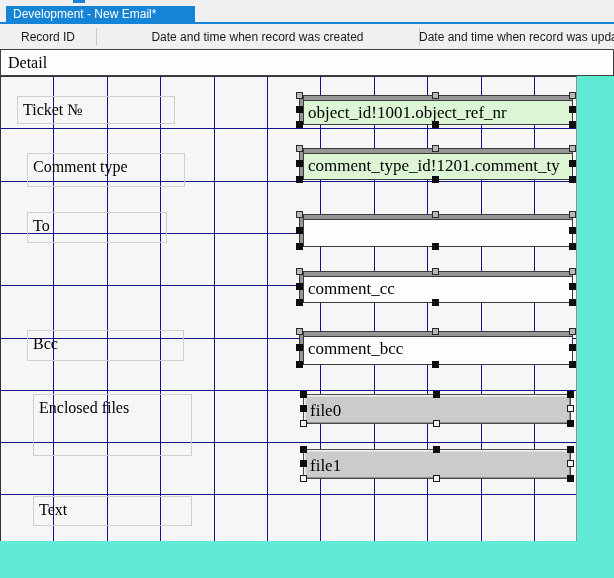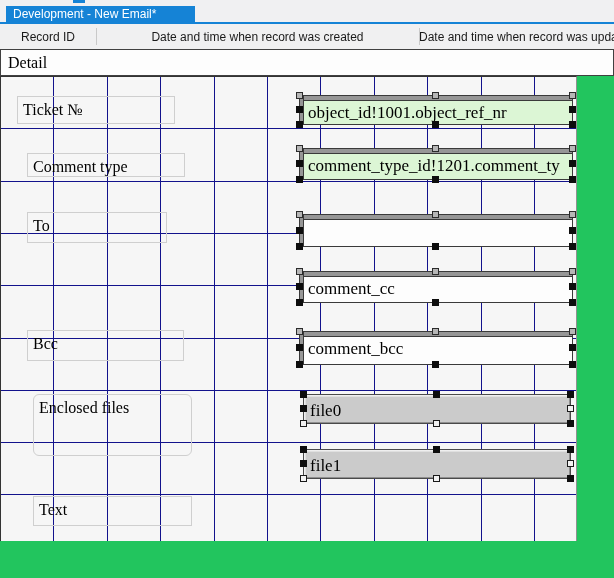--- a/index.html
+++ b/index.html
@@ -5,7 +5,7 @@
   html,body{margin:0;padding:0;}
   .screen{
     position:relative;width:614px;height:578px;overflow:hidden;
-    background:#22c55e;
+    background:#5eead4;
     font-family:"Liberation Sans",sans-serif;
   }
   

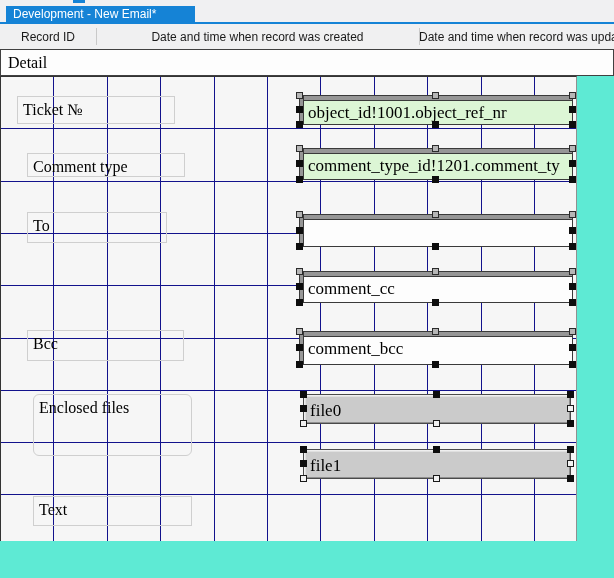--- a/index.html
+++ b/index.html
@@ -53,7 +53,7 @@
     padding:4px 0 4px 5px;white-space:nowrap;overflow:hidden;
   }
   .lb1{left:17px;top:96px;width:158px;height:28px;}
-  .lb2{left:27px;top:153px;width:158px;height:24px;}
+  .lb2{left:27px;top:153px;width:158px;height:34px;}
   .lb3{left:27px;top:212px;width:140px;height:31px;}
   .lb4{left:27px;top:272px;width:157px;height:33px;}
   .lb5{left:27px;top:330px;width:157px;height:31px;}

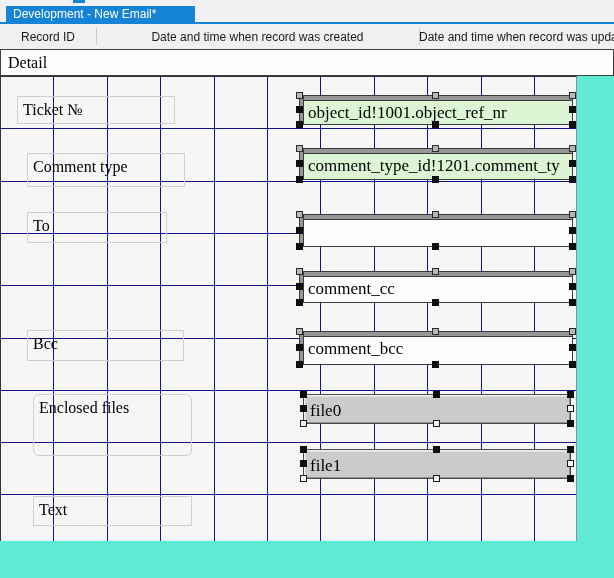--- a/index.html
+++ b/index.html
@@ -57,7 +57,7 @@
   .lb3{left:27px;top:212px;width:140px;height:31px;}
   .lb4{left:27px;top:272px;width:157px;height:33px;}
   .lb5{left:27px;top:330px;width:157px;height:31px;}
-  .lb6{left:33px;top:394px;width:159px;height:62px;border-radius:6px;}
+  .lb6{left:33px;top:394px;width:159px;height:62px;}
   .lb8{left:33px;top:496px;width:159px;height:30px;}
   
   .field{position:absolute;box-sizing:border-box;border:1px solid #3a3a3a;}

